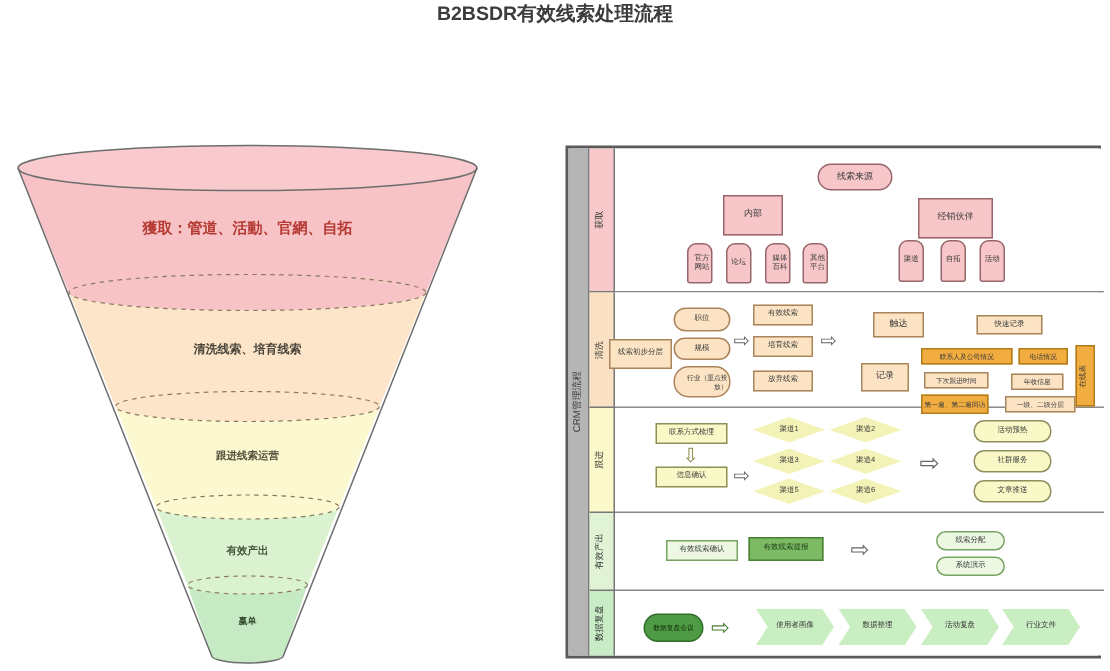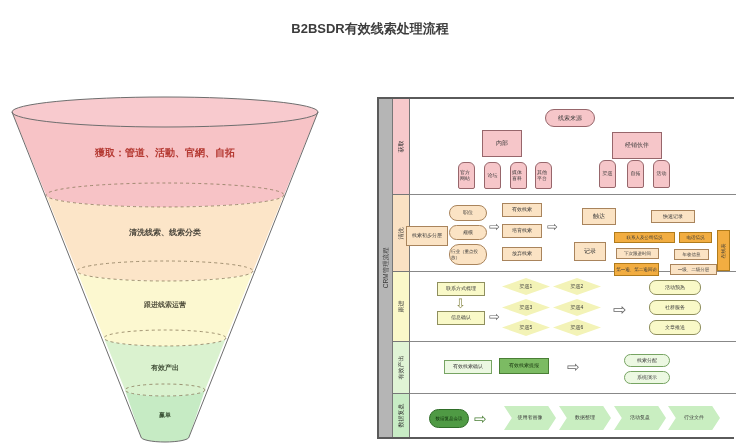--- a/index.html
+++ b/index.html
@@ -7,7 +7,7 @@
         font-family:"Liberation Sans",sans-serif;color:#3a3a3a;}
   .abs{position:absolute;box-sizing:border-box;}
   .ctr{display:flex;align-items:center;justify-content:center;text-align:left;line-height:1.15;}
-  .title{left:0;top:8;width:740px;font-size:13px;font-weight:bold;color:#3c3c3c;text-align:center;margin-top:20px;}
+  .title{left:0;top:8;width:740px;font-size:13px;font-weight:bold;color:#3c3c3c;text-align:center;}
 
   
   .chart{left:377px;top:97px;width:357px;height:342px;border:2px solid #5a5a5a;background:#fff;}

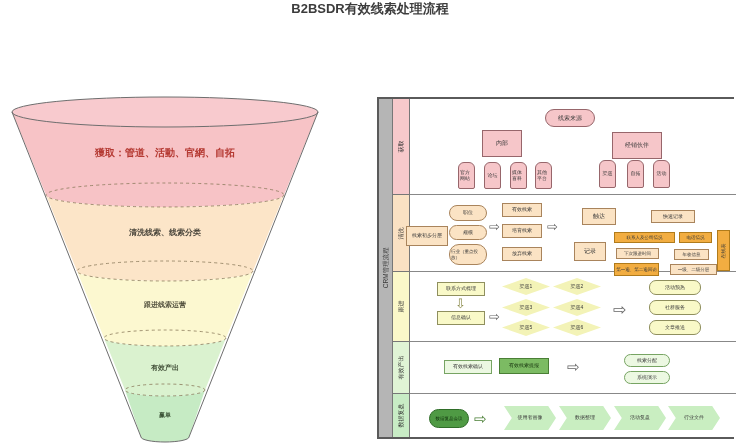--- a/index.html
+++ b/index.html
@@ -6,7 +6,7 @@
   .page{position:relative;width:740px;height:447px;background:#fff;overflow:hidden;
         font-family:"Liberation Sans",sans-serif;color:#3a3a3a;}
   .abs{position:absolute;box-sizing:border-box;}
-  .ctr{display:flex;align-items:center;justify-content:center;text-align:left;line-height:1.15;}
+  .ctr{display:flex;align-items:center;justify-content:center;text-align:right;line-height:1.15;}
   .title{left:0;top:8;width:740px;font-size:13px;font-weight:bold;color:#3c3c3c;text-align:center;}
 
   

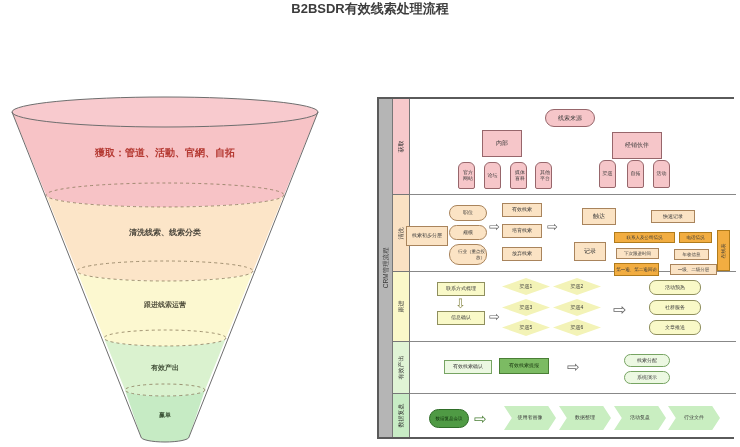--- a/index.html
+++ b/index.html
@@ -65,7 +65,7 @@
     <ellipse cx="165" cy="295" rx="40" ry="6" fill="none" stroke="#8a7a5a" stroke-width="0.8" stroke-dasharray="3,3"></ellipse>
   </svg>
   <div class="abs ctr fl1" style="left:30px;top:144px;width:270px;height:18px;">獲取：管道、活動、官網、自拓</div>
-  <div class="abs ctr fl2" style="left:65px;top:226px;width:200px;height:14px;">清洗线索、线索分类</div>
+  <div class="abs ctr fl2" style="left:65px;top:226px;width:200px;height:14px;">清洗线索、培育线索</div>
   <div class="abs ctr fl3" style="left:90px;top:299px;width:150px;height:13px;">跟进线索运营</div>
   <div class="abs ctr fl4" style="left:105px;top:362px;width:120px;height:12px;">有效产出</div>
   <div class="abs ctr fl5" style="left:115px;top:409px;width:100px;height:12px;">赢单</div>

